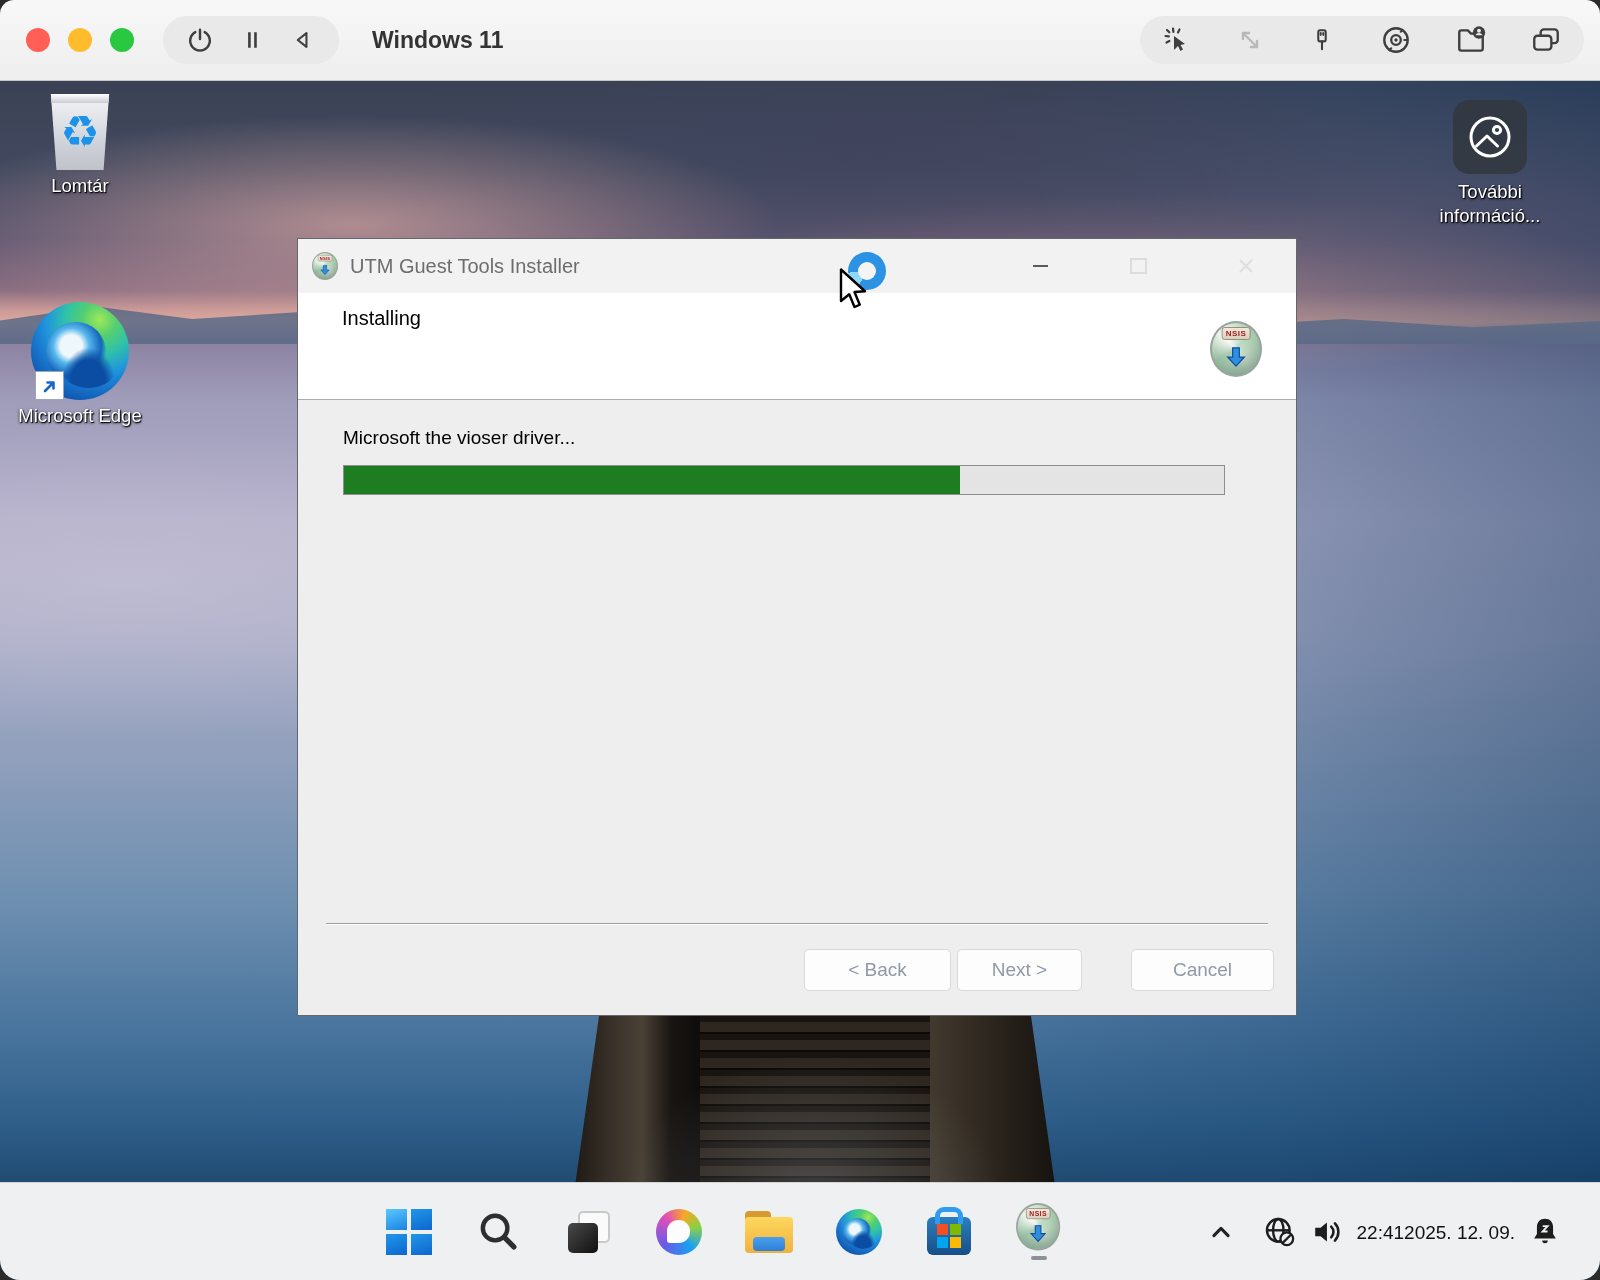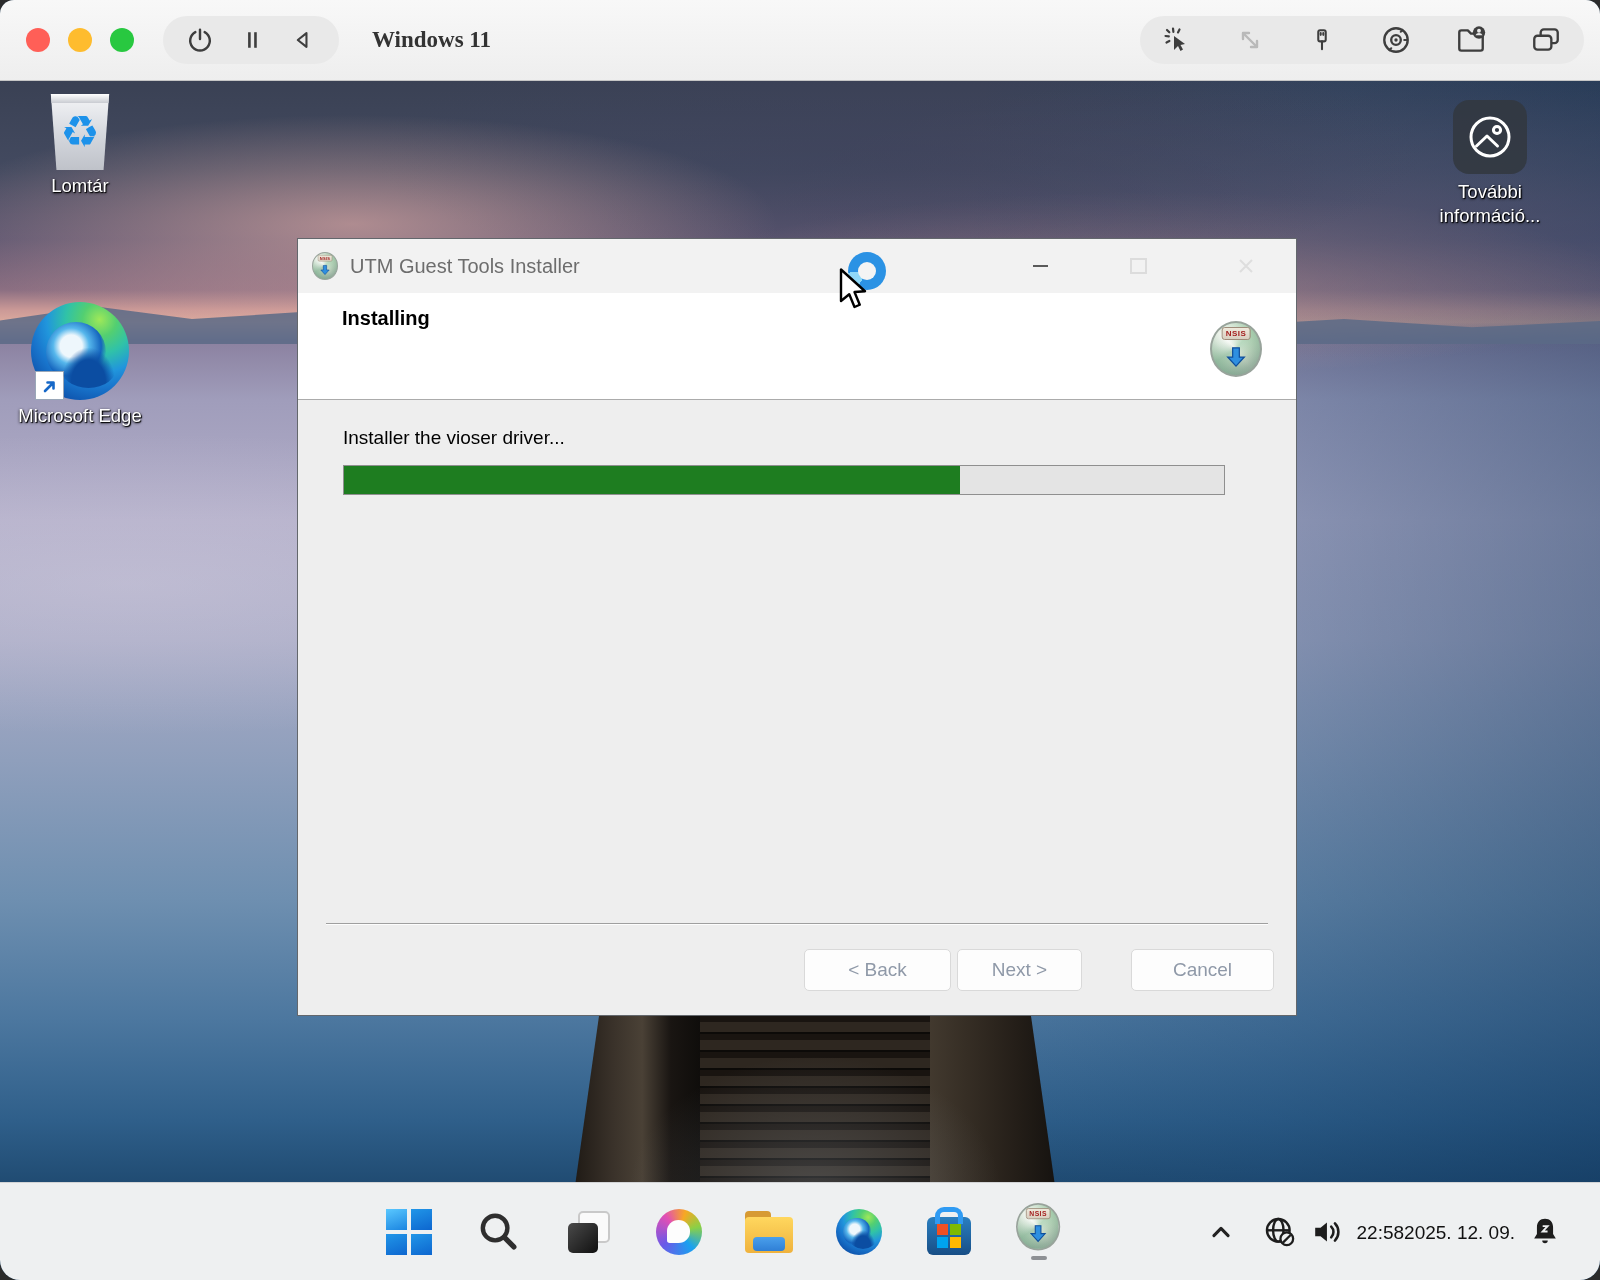--- a/index.html
+++ b/index.html
@@ -7,7 +7,7 @@
   .mac-window{position:absolute;inset:0;border-radius:14px 14px 20px 20px;overflow:hidden;background:#0d2c47;}
 
   
-  .mac-titlebar{position:absolute;top:0;left:0;right:0;height:80px;background:linear-gradient(#f8f8f8,#eeeeee);border-bottom:1px solid #c6c6c6;z-index:50;font-family:Liberation Serif, serif;}
+  .mac-titlebar{position:absolute;top:0;left:0;right:0;height:80px;background:linear-gradient(#f8f8f8,#eeeeee);border-bottom:1px solid #c6c6c6;z-index:50;}
   .tl{position:absolute;top:28px;width:24px;height:24px;border-radius:50%;}
   .tl.red{left:26px;background:#ff5f57;}
   .tl.yellow{left:68px;background:#febc2e;}

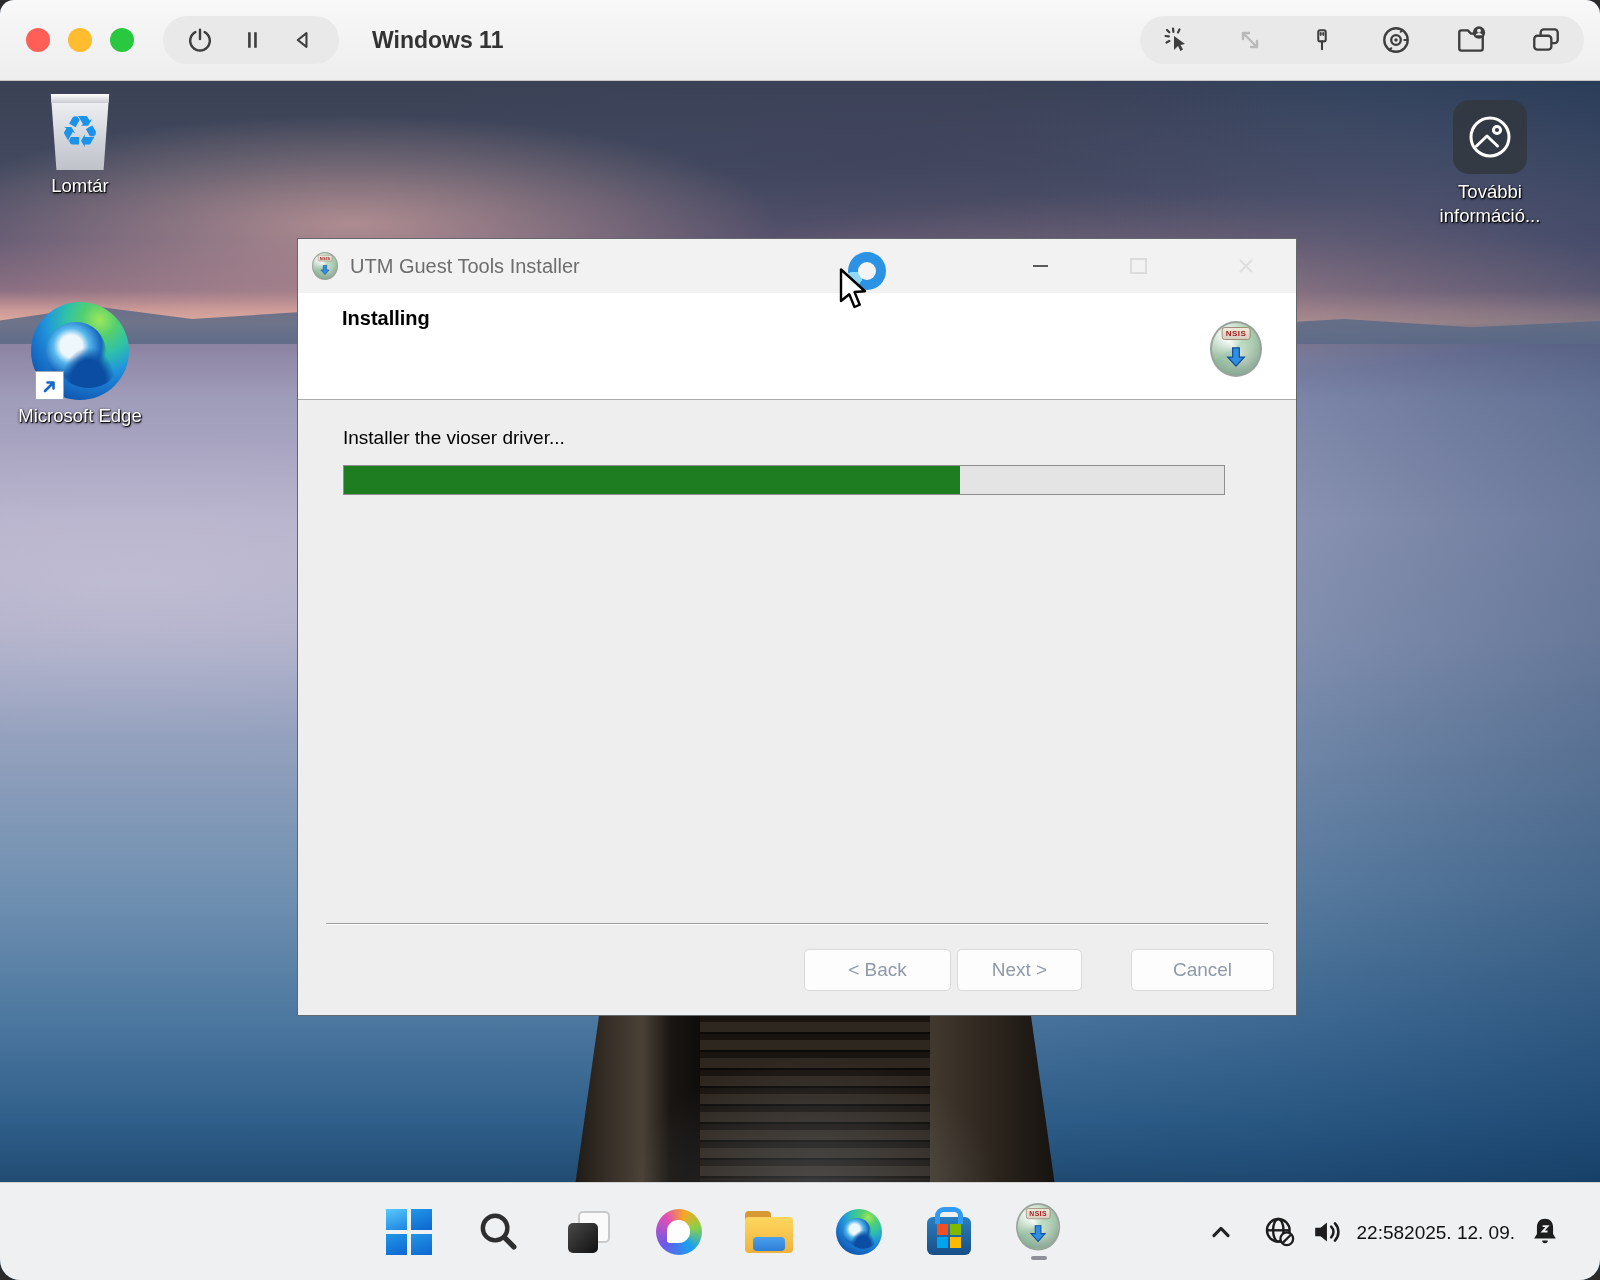--- a/index.html
+++ b/index.html
@@ -68,7 +68,7 @@
   .minline{width:15px;height:2px;background:#5a5a5a;}
   .maxbox{width:13px;height:12px;border:2px solid #dcdcdc;}
   .dlg-header{position:absolute;left:0;right:0;top:54px;height:106px;background:#fff;border-bottom:1px solid #ababab;}
-  .dlg-heading{position:absolute;left:44px;top:14px;font-weight:bold;font-size:20px;}
+  .dlg-heading{position:absolute;left:44px;top:14px;font-weight:normal;font-size:20px;}
   .dlg-subheading{position:absolute;left:68px;top:50px;font-size:19px;}
   .nsis-big{position:absolute;left:912px;top:28px;}
   .dlg-status{position:absolute;left:45px;top:188px;font-size:19px;}

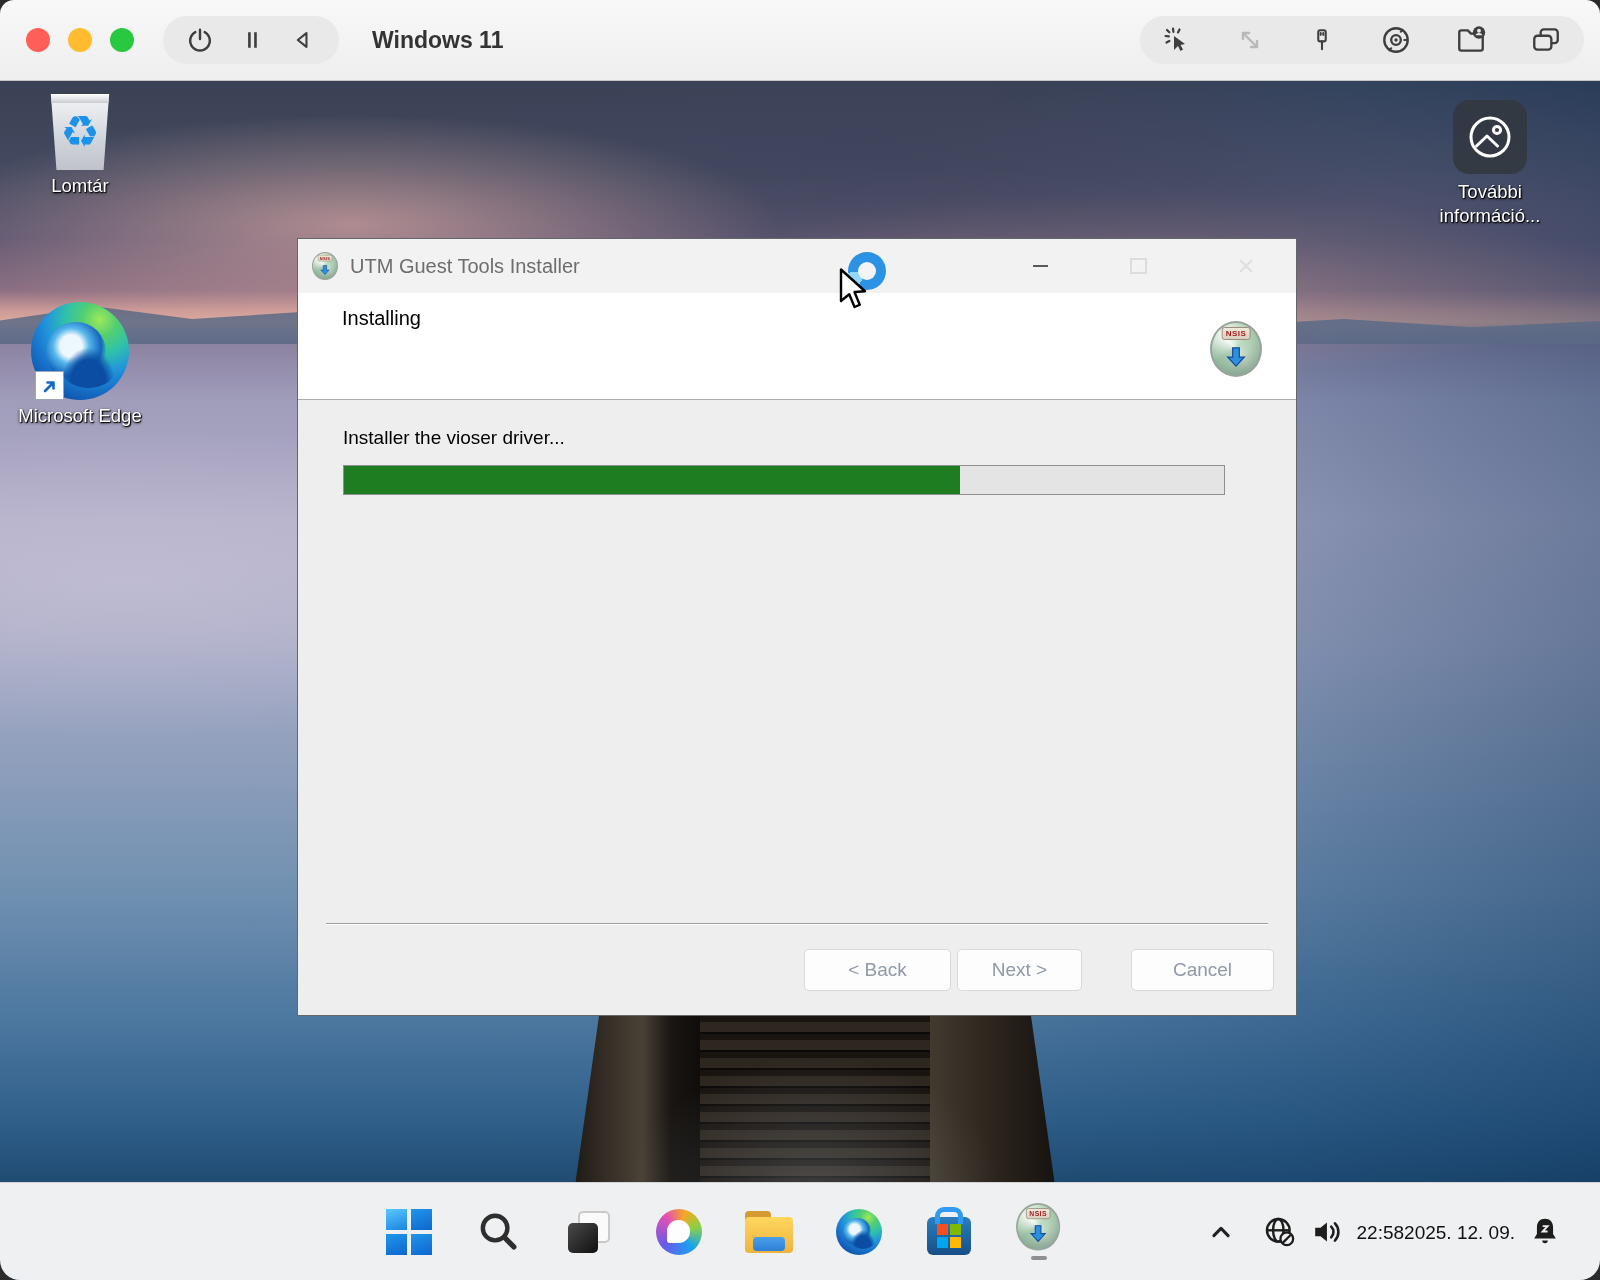--- a/index.html
+++ b/index.html
@@ -281,7 +281,7 @@
       </div>
     </div>
 
-    <div class="dlg-status">Installer the vioser driver...</div>
+    <div class="dlg-status">Microsoft the vioser driver...</div>
     <div class="progress">
       <div class="progress-fill" style="width:70%;background:#1e7d20"></div>
     </div>

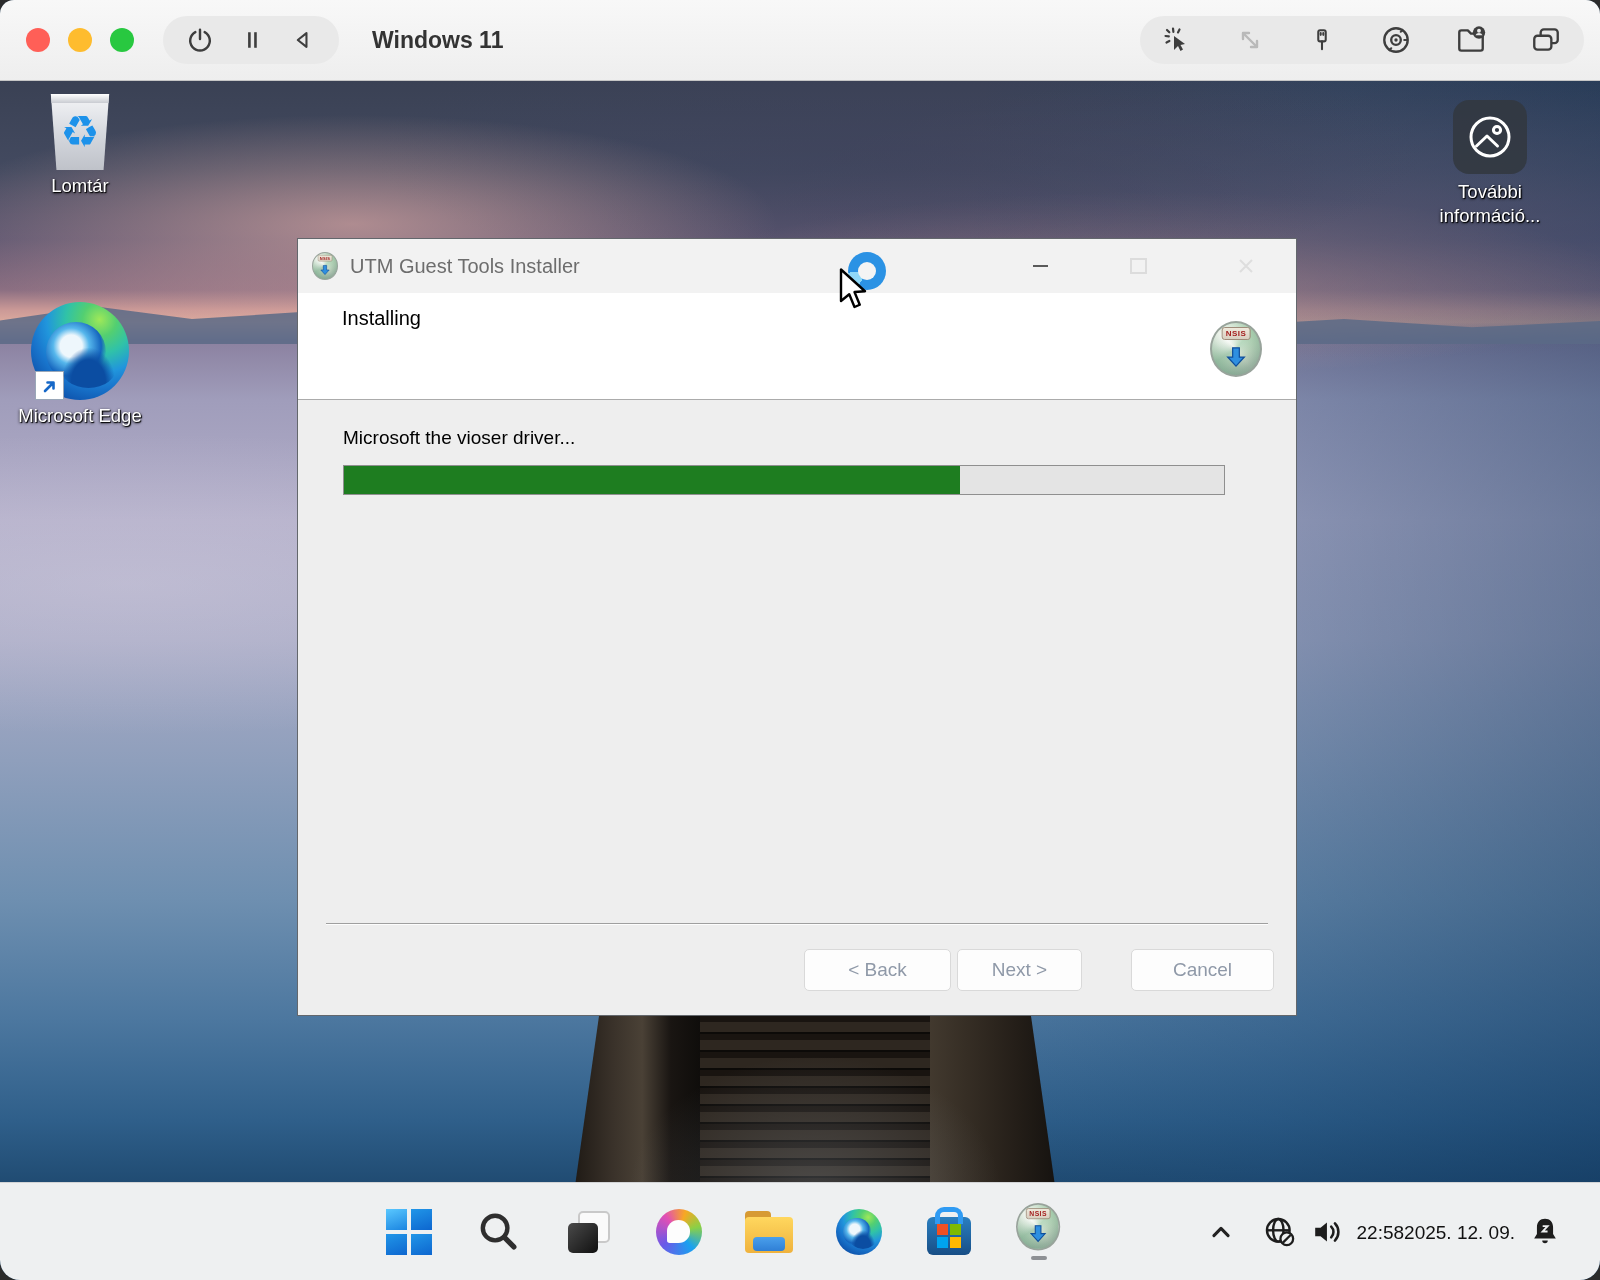--- a/index.html
+++ b/index.html
@@ -381,7 +381,7 @@
           </svg>
     </div>
     <div class="tray-item clock">
-      <div>22:58</div>
+      <div>22:41</div>
       <div>2025. 12. 09.</div>
     </div>
     <div class="tray-item bell">

